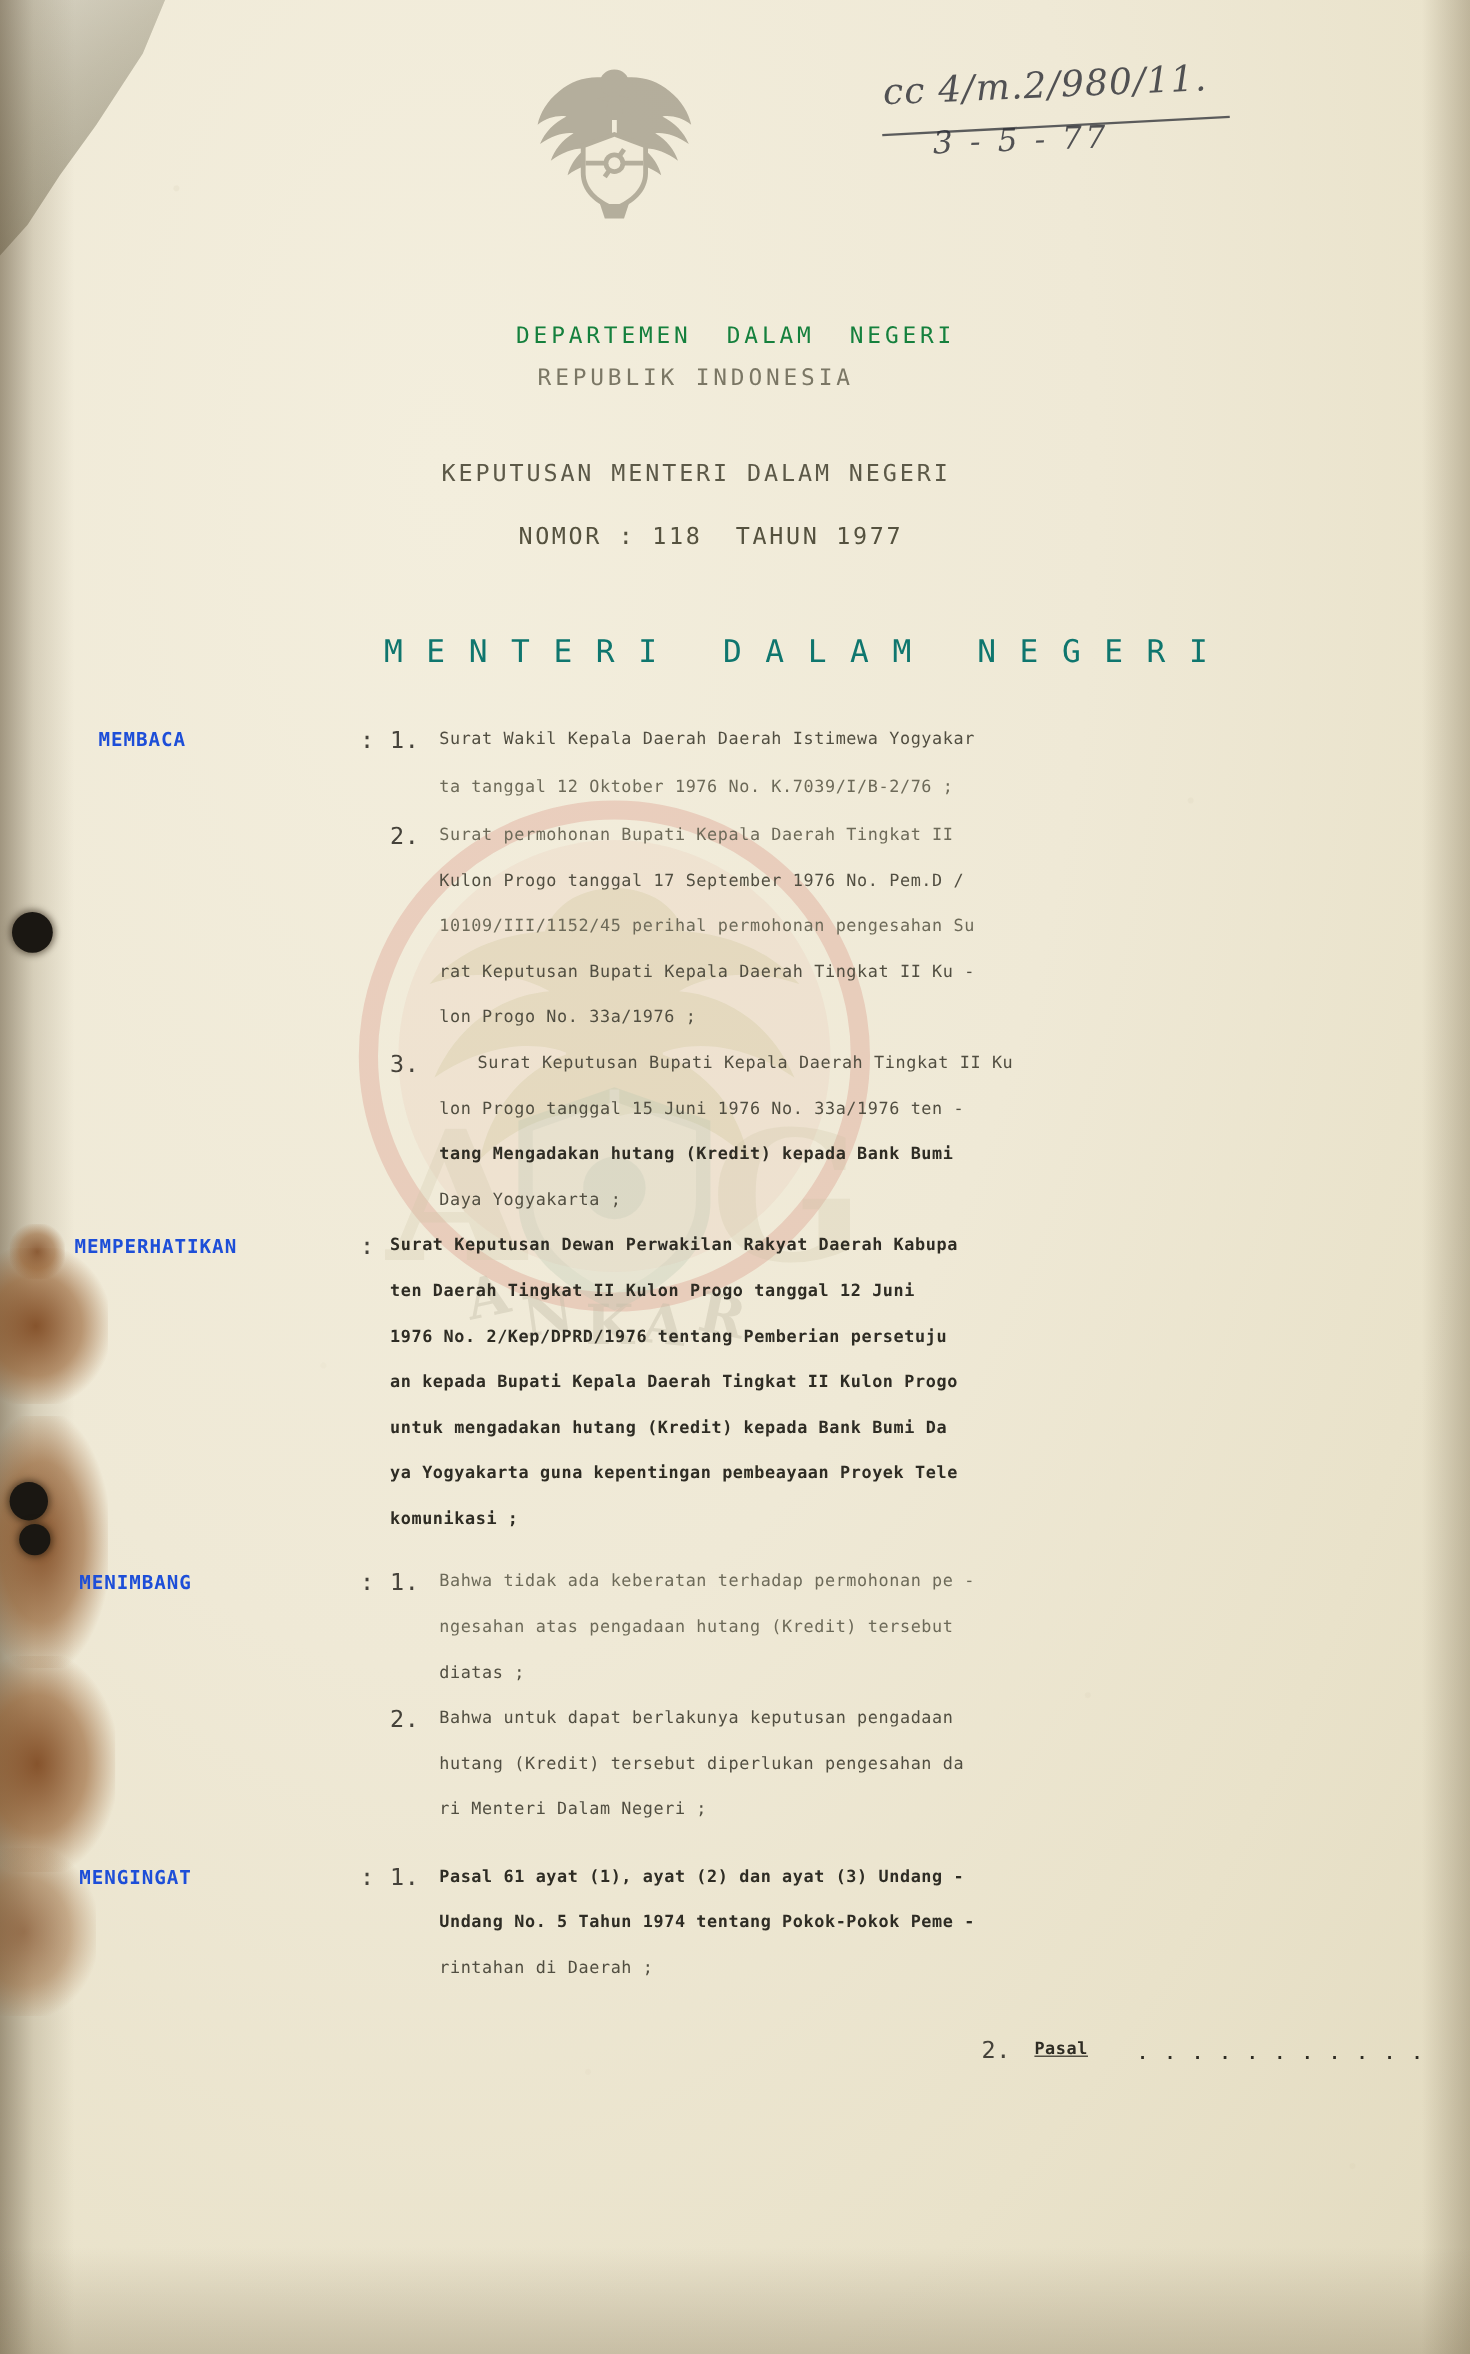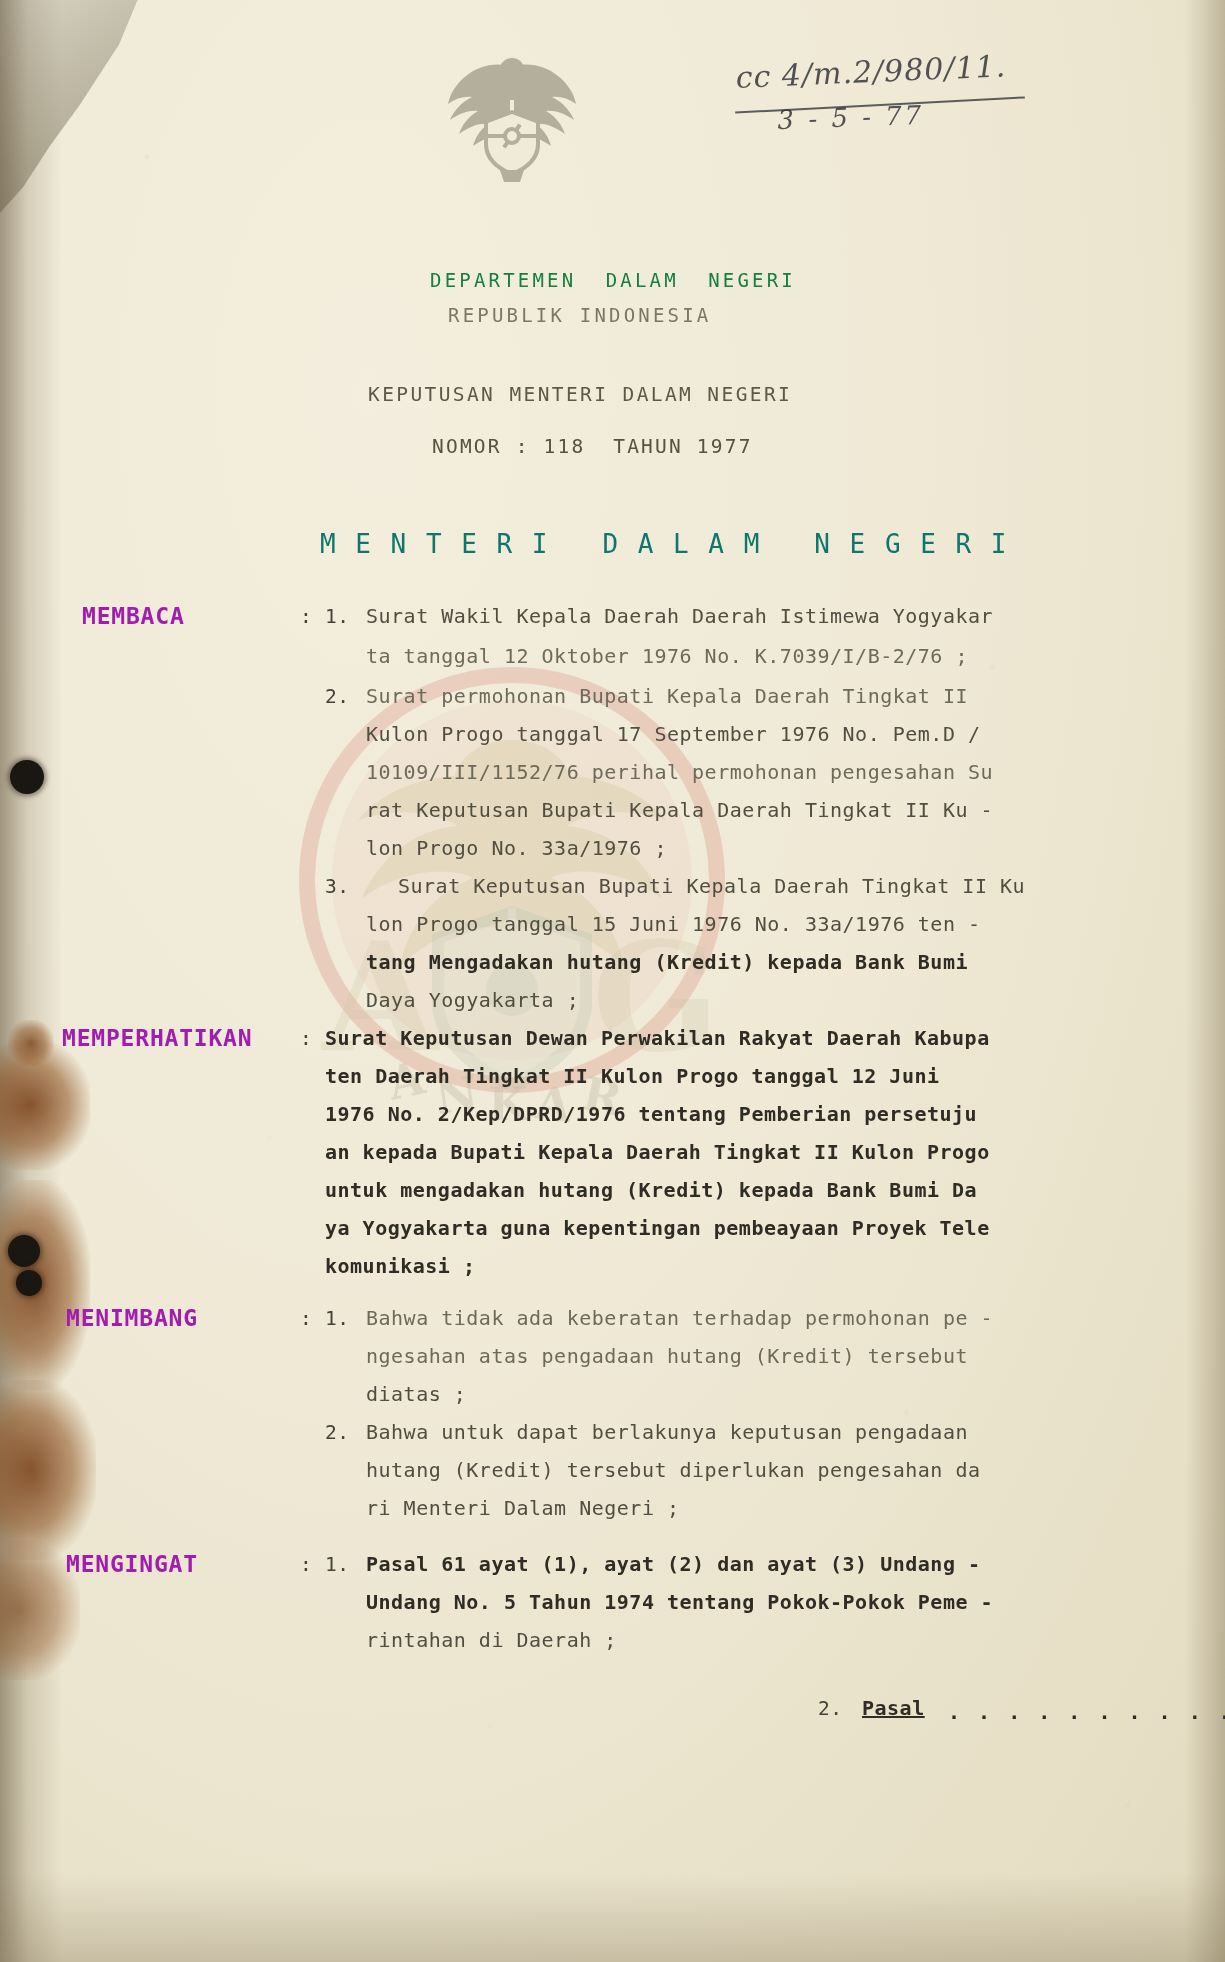--- a/index.html
+++ b/index.html
@@ -207,9 +207,9 @@
 
   .label {
     position: absolute;
-    font-size: 23px;
+    font-size: 16px;
     letter-spacing: .8px;
-    color: #a21caf;
+    color: #1d4ed8;
     font-weight: bold;
     white-space: pre;
   }

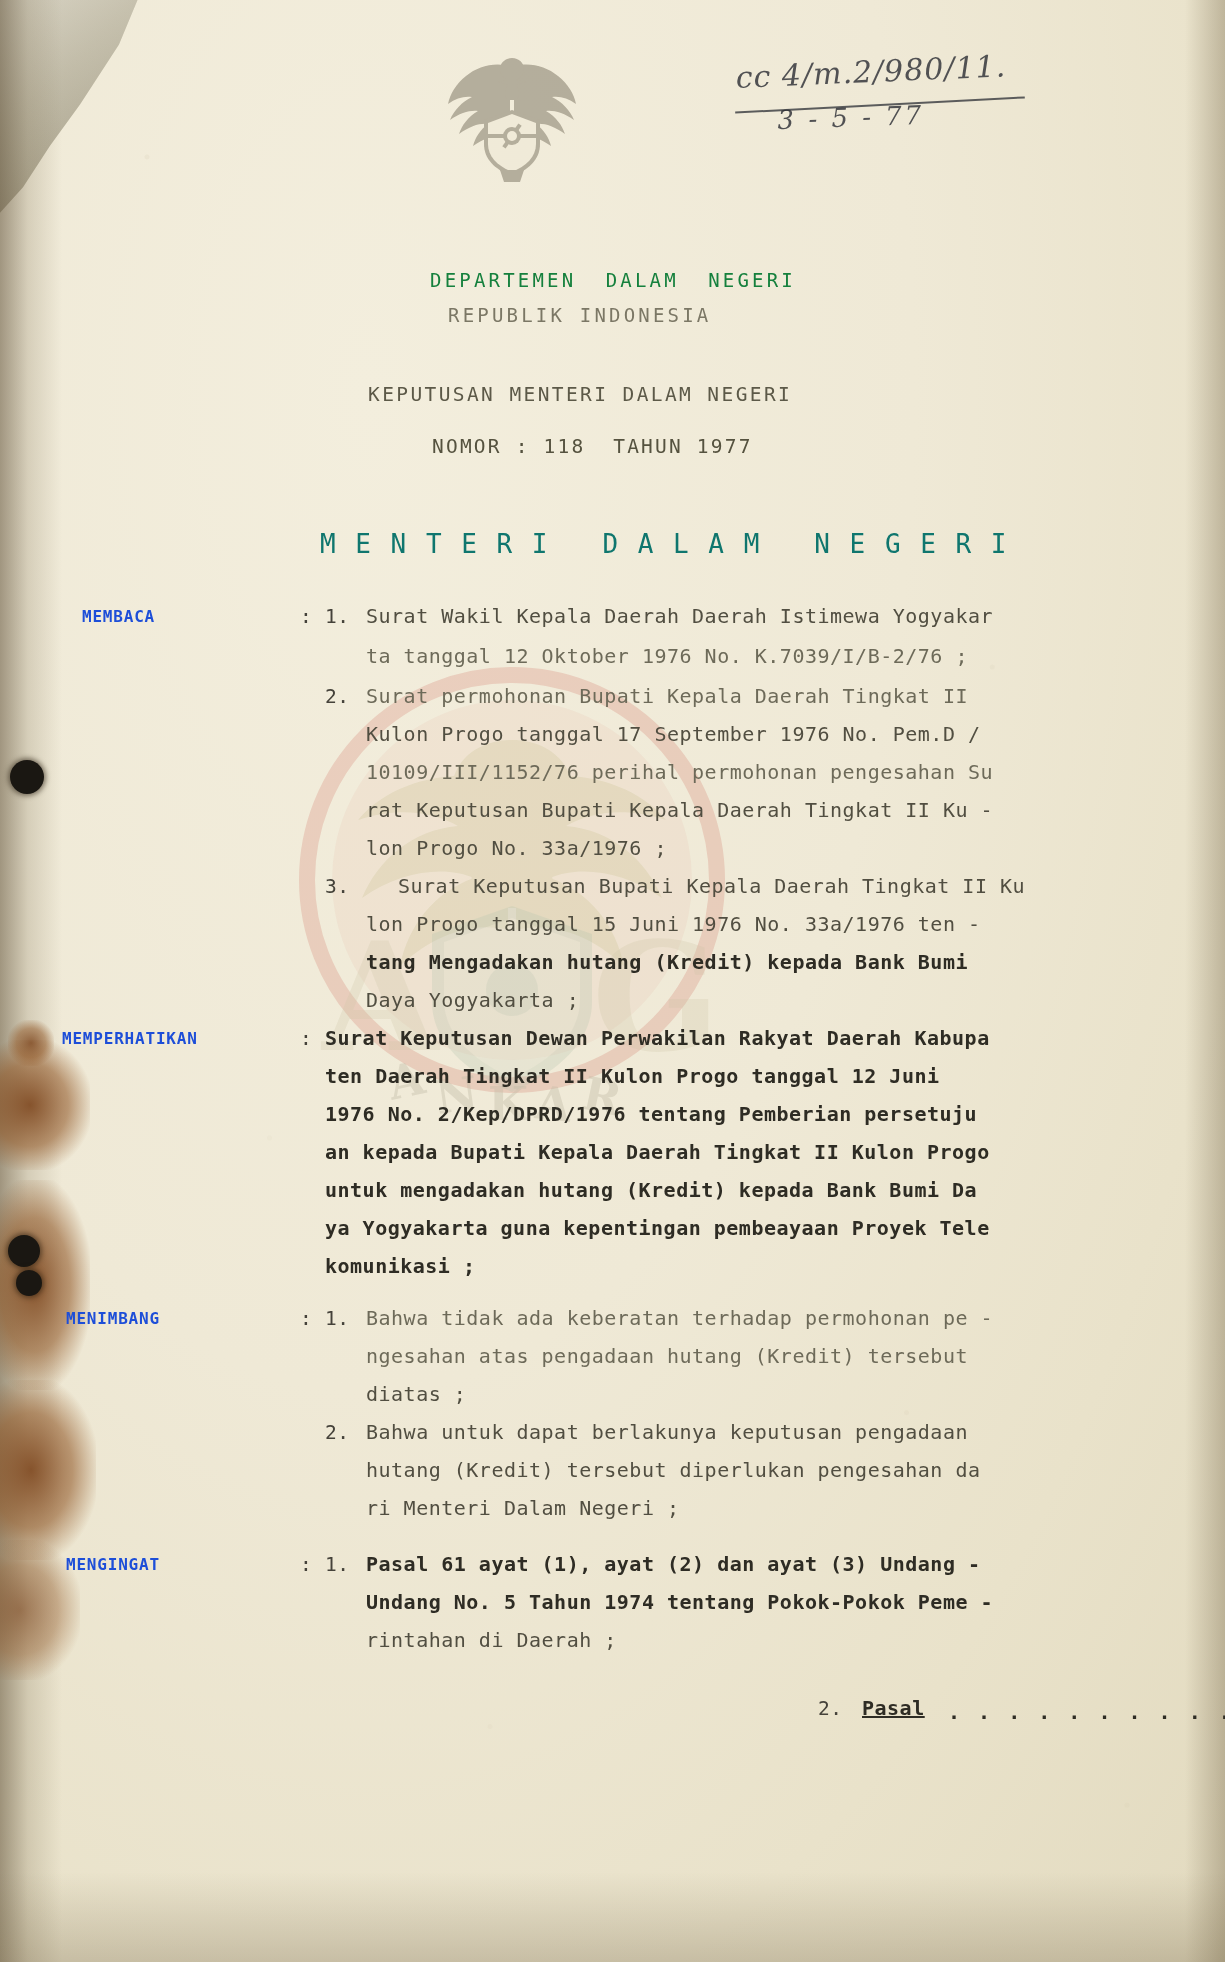--- a/index.html
+++ b/index.html
@@ -227,7 +227,7 @@
   .body-line {
     position: absolute;
     left: 366px;
-    font-size: 20px;
+    font-size: 14px;
     white-space: pre;
   }
   .dotline {

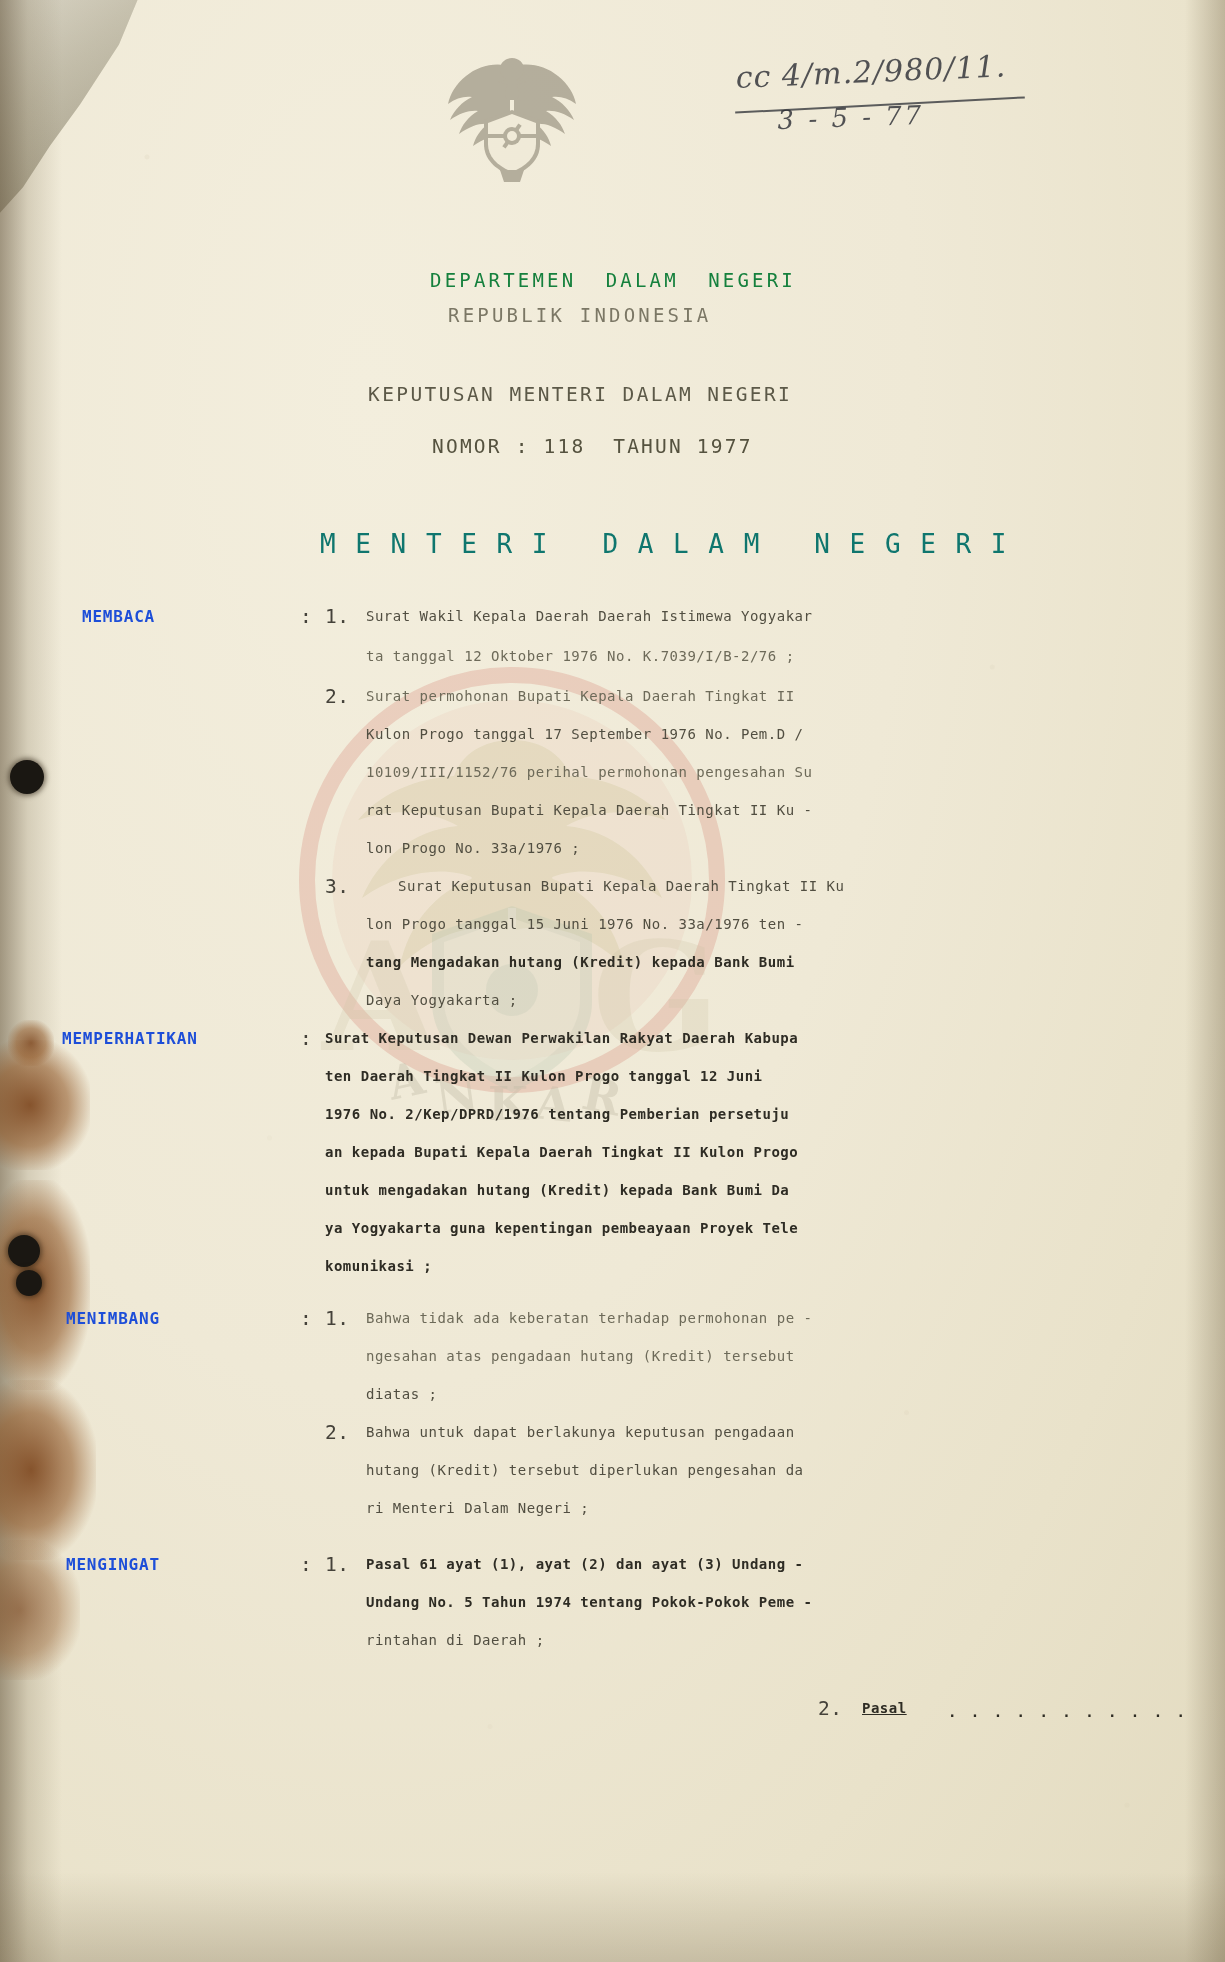--- a/index.html
+++ b/index.html
@@ -336,7 +336,7 @@
     <div class="num" style="left:325px; top:684px;">2.</div>
     <div class="body-line faded" style="top:684px;">Surat permohonan Bupati Kepala Daerah Tingkat II</div>
     <div class="body-line mid" style="top:722px;">Kulon Progo tanggal 17 September 1976 No. Pem.D /</div>
-    <div class="body-line faded" style="top:760px;">10109/III/1152/76 perihal permohonan pengesahan Su</div>
+    <div class="body-line faded" style="top:760px;">10109/III/1152/45 perihal permohonan pengesahan Su</div>
     <div class="body-line mid" style="top:798px;">rat Keputusan Bupati Kepala Daerah Tingkat II Ku -</div>
     <div class="body-line mid" style="top:836px;">lon Progo No. 33a/1976 ;</div>
 

